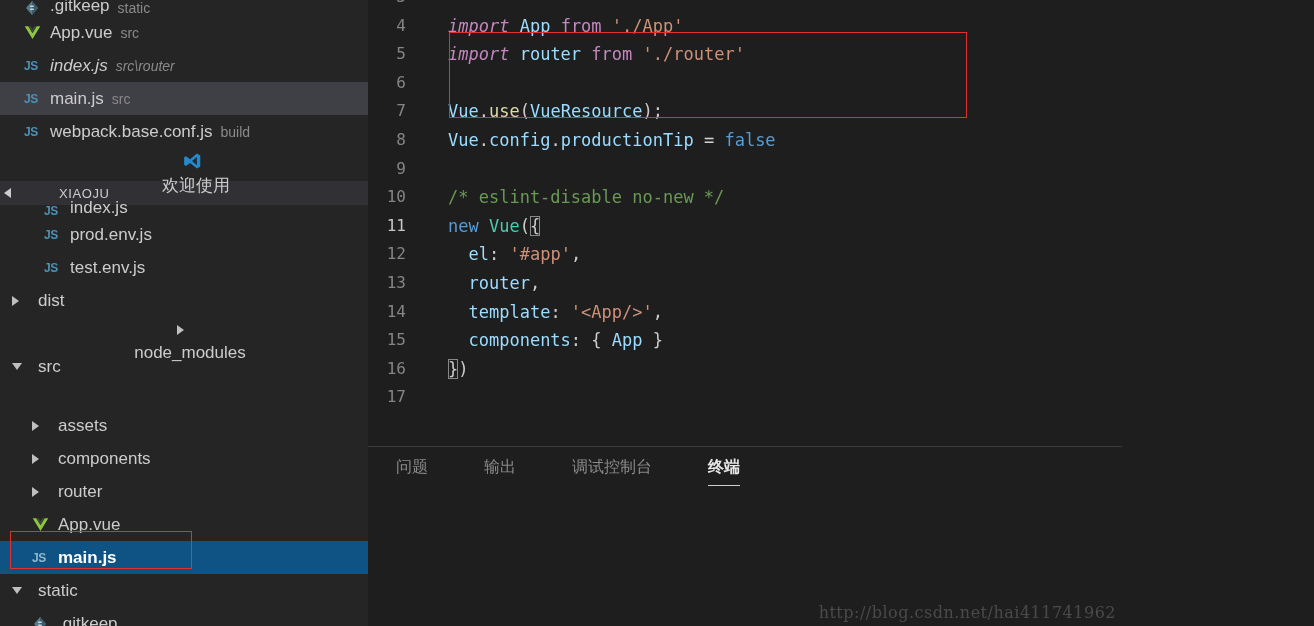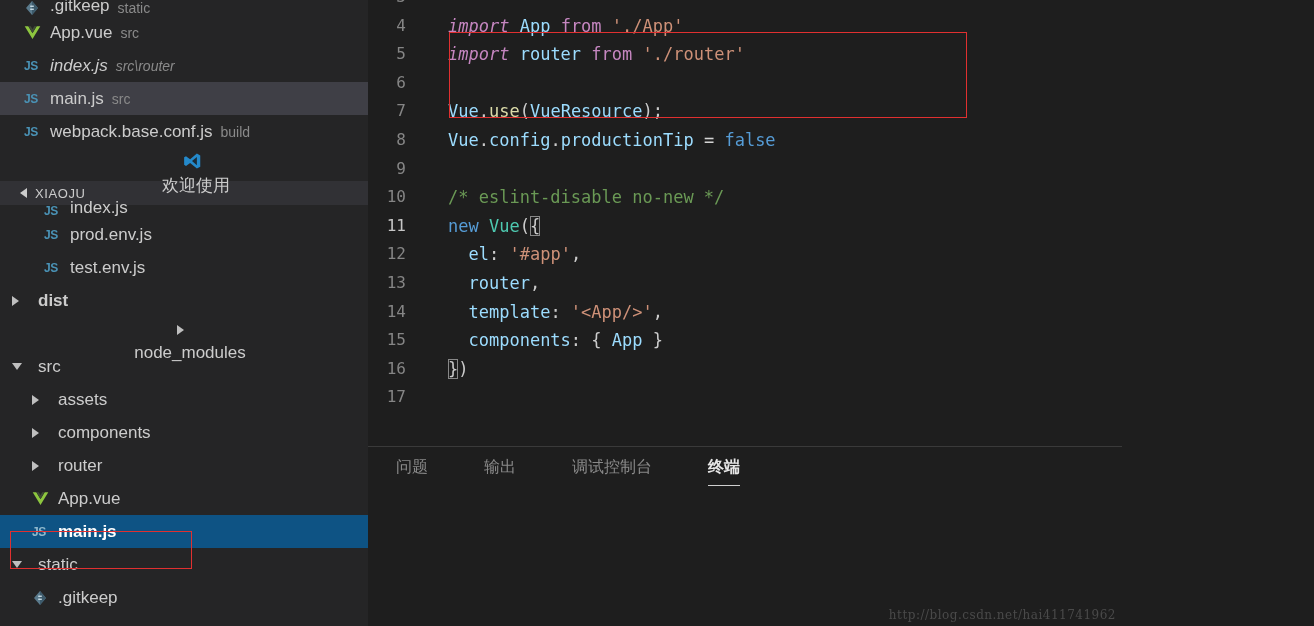--- a/index.html
+++ b/index.html
@@ -96,7 +96,8 @@
     color: #cccccc;
     font-size: 13px;
     letter-spacing: 0.6px;
-    padding-left: 20px;
+    padding-left: 4px;
+    gap: 40px;
   }
   .section-header .sh-label { margin-left: 8px; }
 

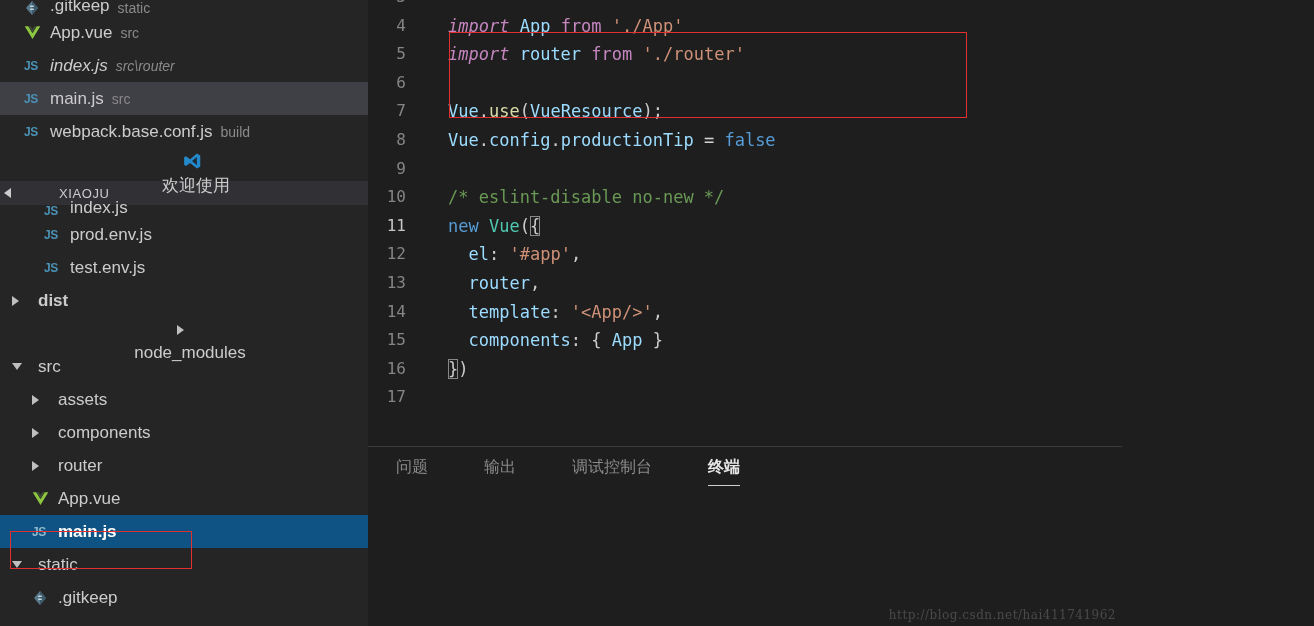--- a/index.html
+++ b/index.html
@@ -323,7 +323,7 @@
         <span class="name">test.env.js</span>
       </div>
 
-      <div class="row" style="padding-left:12px;font-weight:bold;">
+      <div class="row" style="padding-left:12px;">
         <span class="icon">
             <span class="chev chev-right"></span>
           </span>

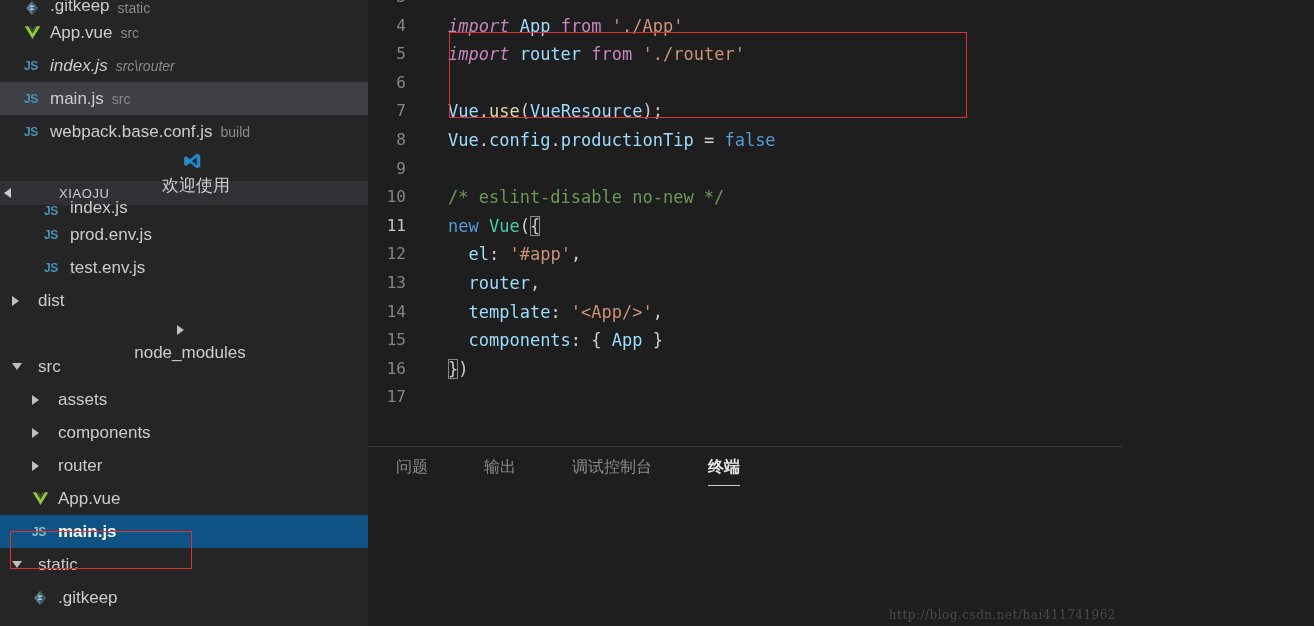--- a/index.html
+++ b/index.html
@@ -344,7 +344,7 @@
         <span class="name">src</span>
       </div>
 
-      <div class="row" style="padding-left:32px;">
+      <div class="row" style="padding-left:32px;margin-top:26px;">
         <span class="icon">
             <span class="chev chev-right"></span>
           </span>

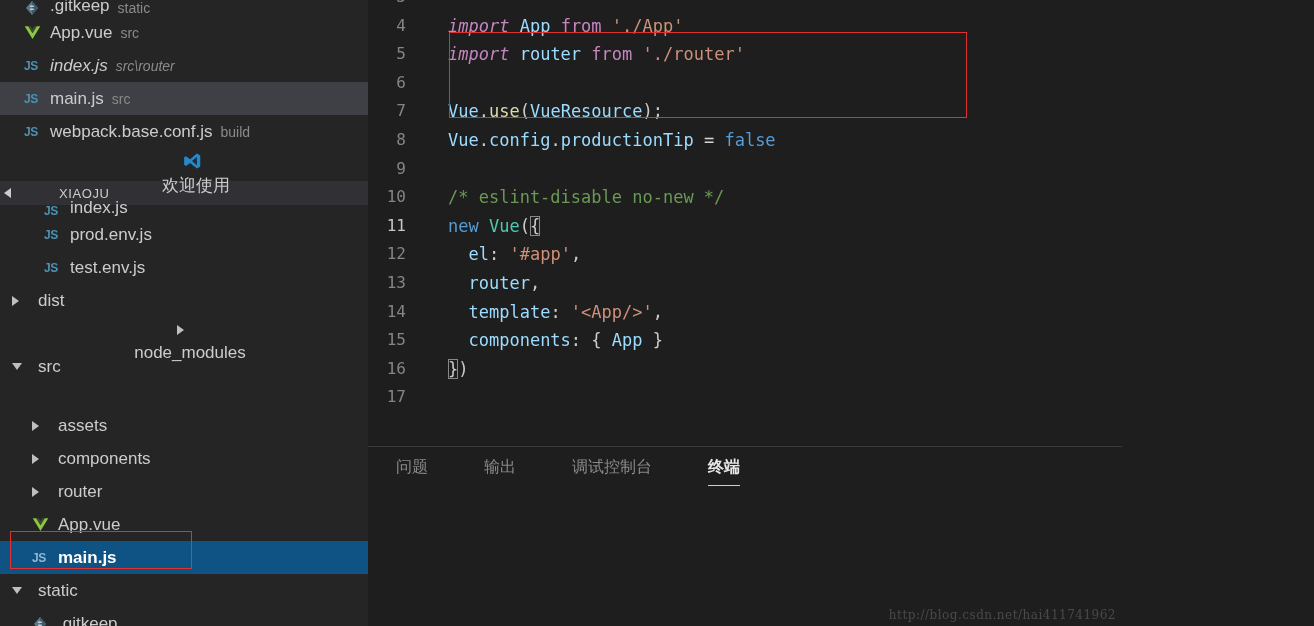--- a/index.html
+++ b/index.html
@@ -222,7 +222,7 @@
     bottom: 4px;
     color: #4a4a4a;
     font-family: "DejaVu Serif", serif;
-    font-size: 12px;
+    font-size: 16px;
     letter-spacing: 0.5px;
     user-select: none;
   }

